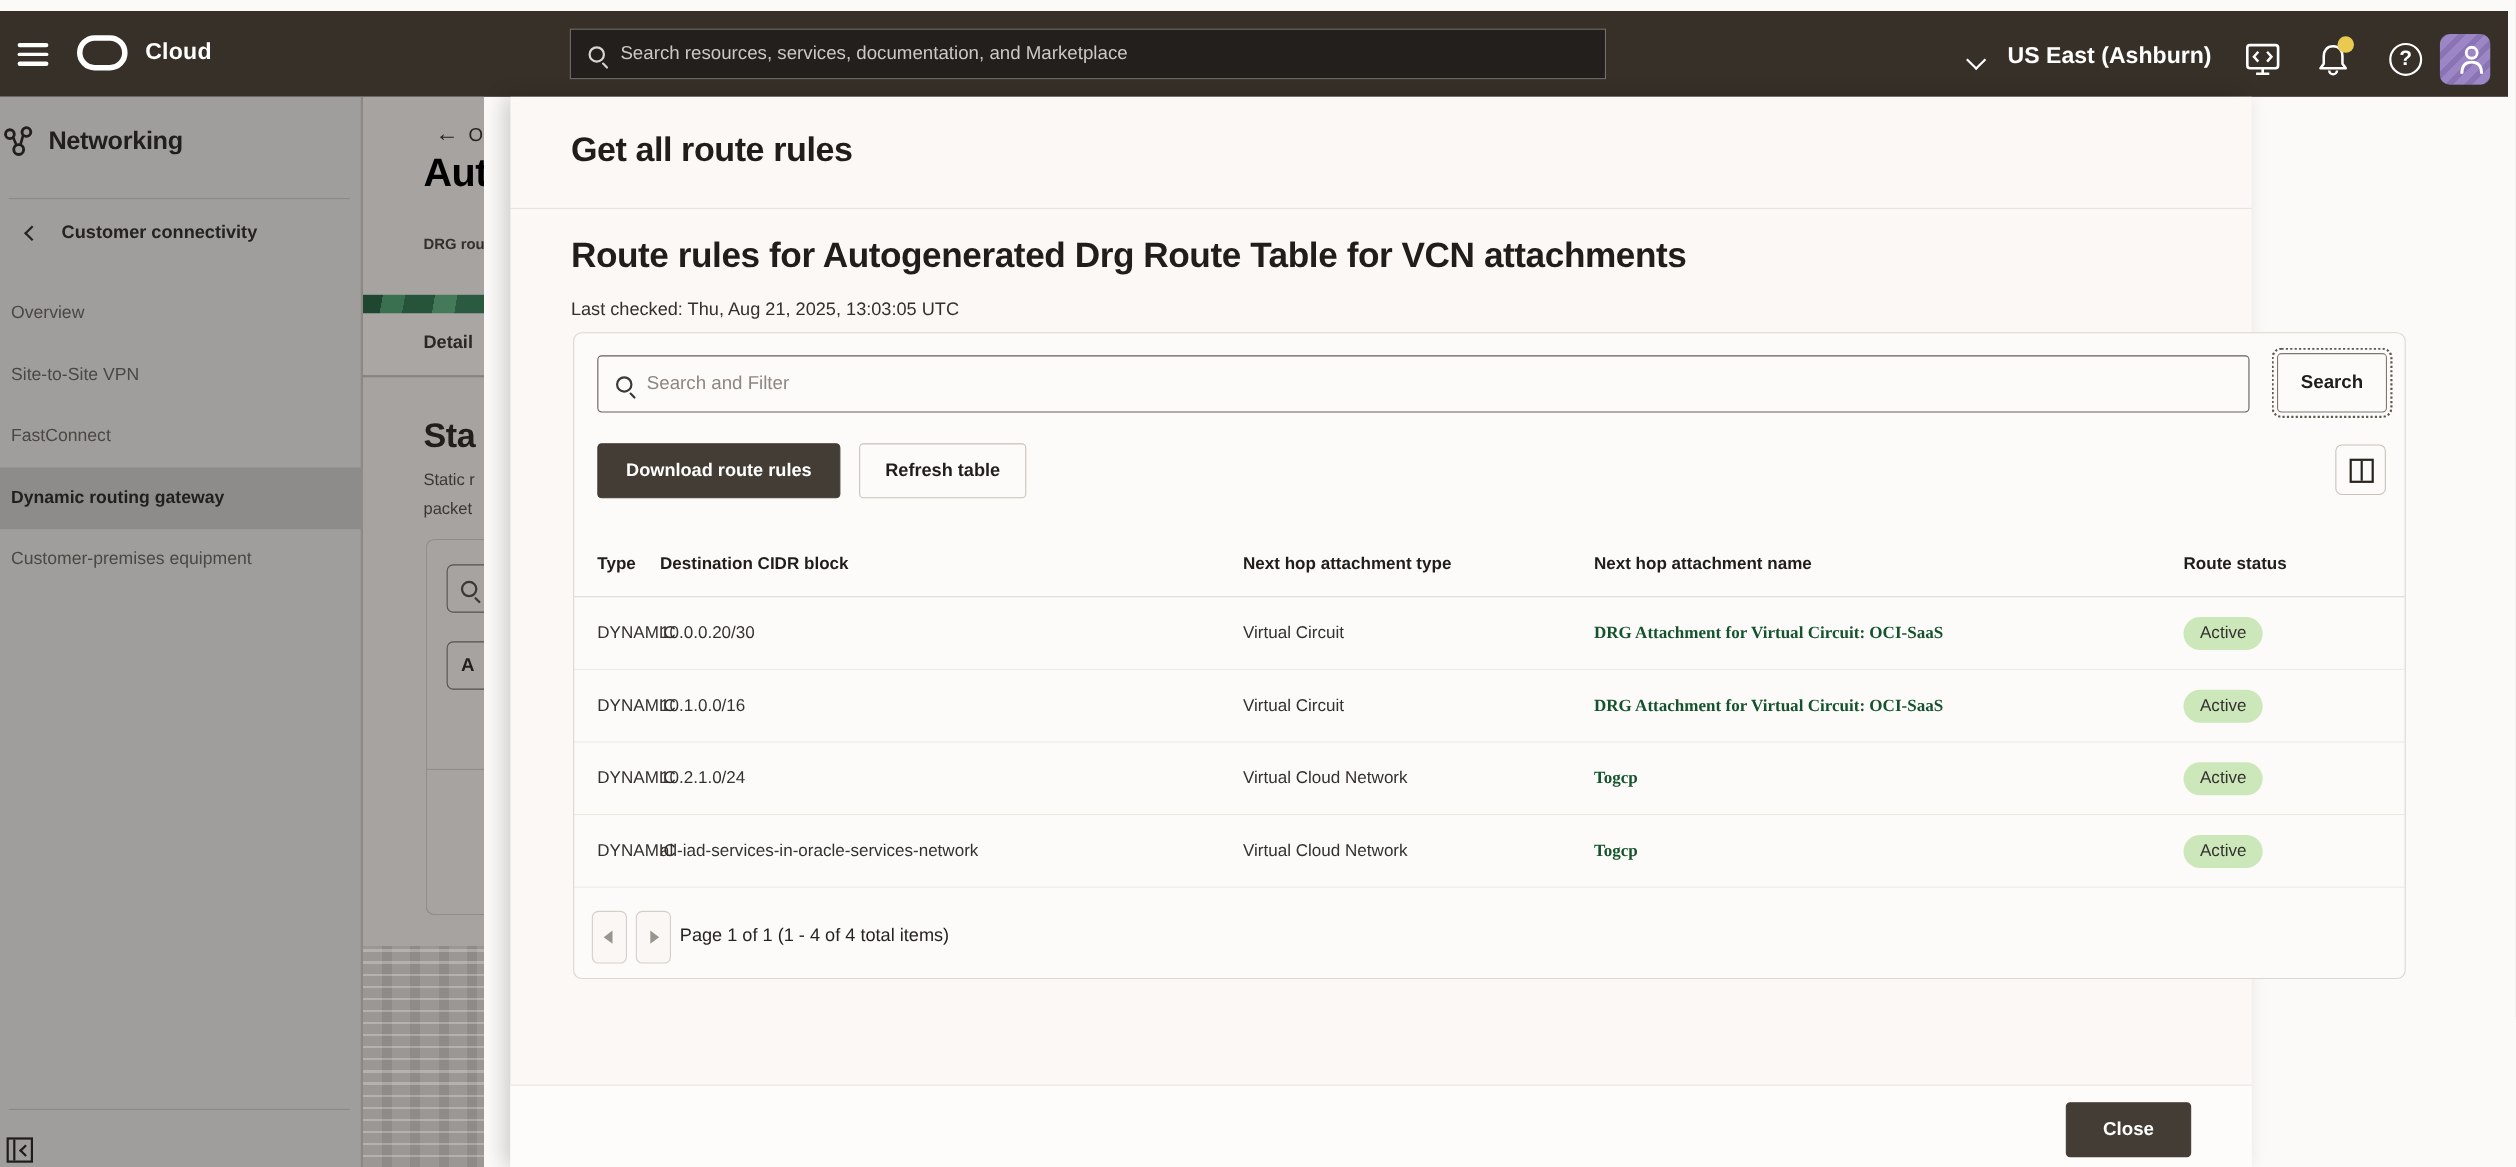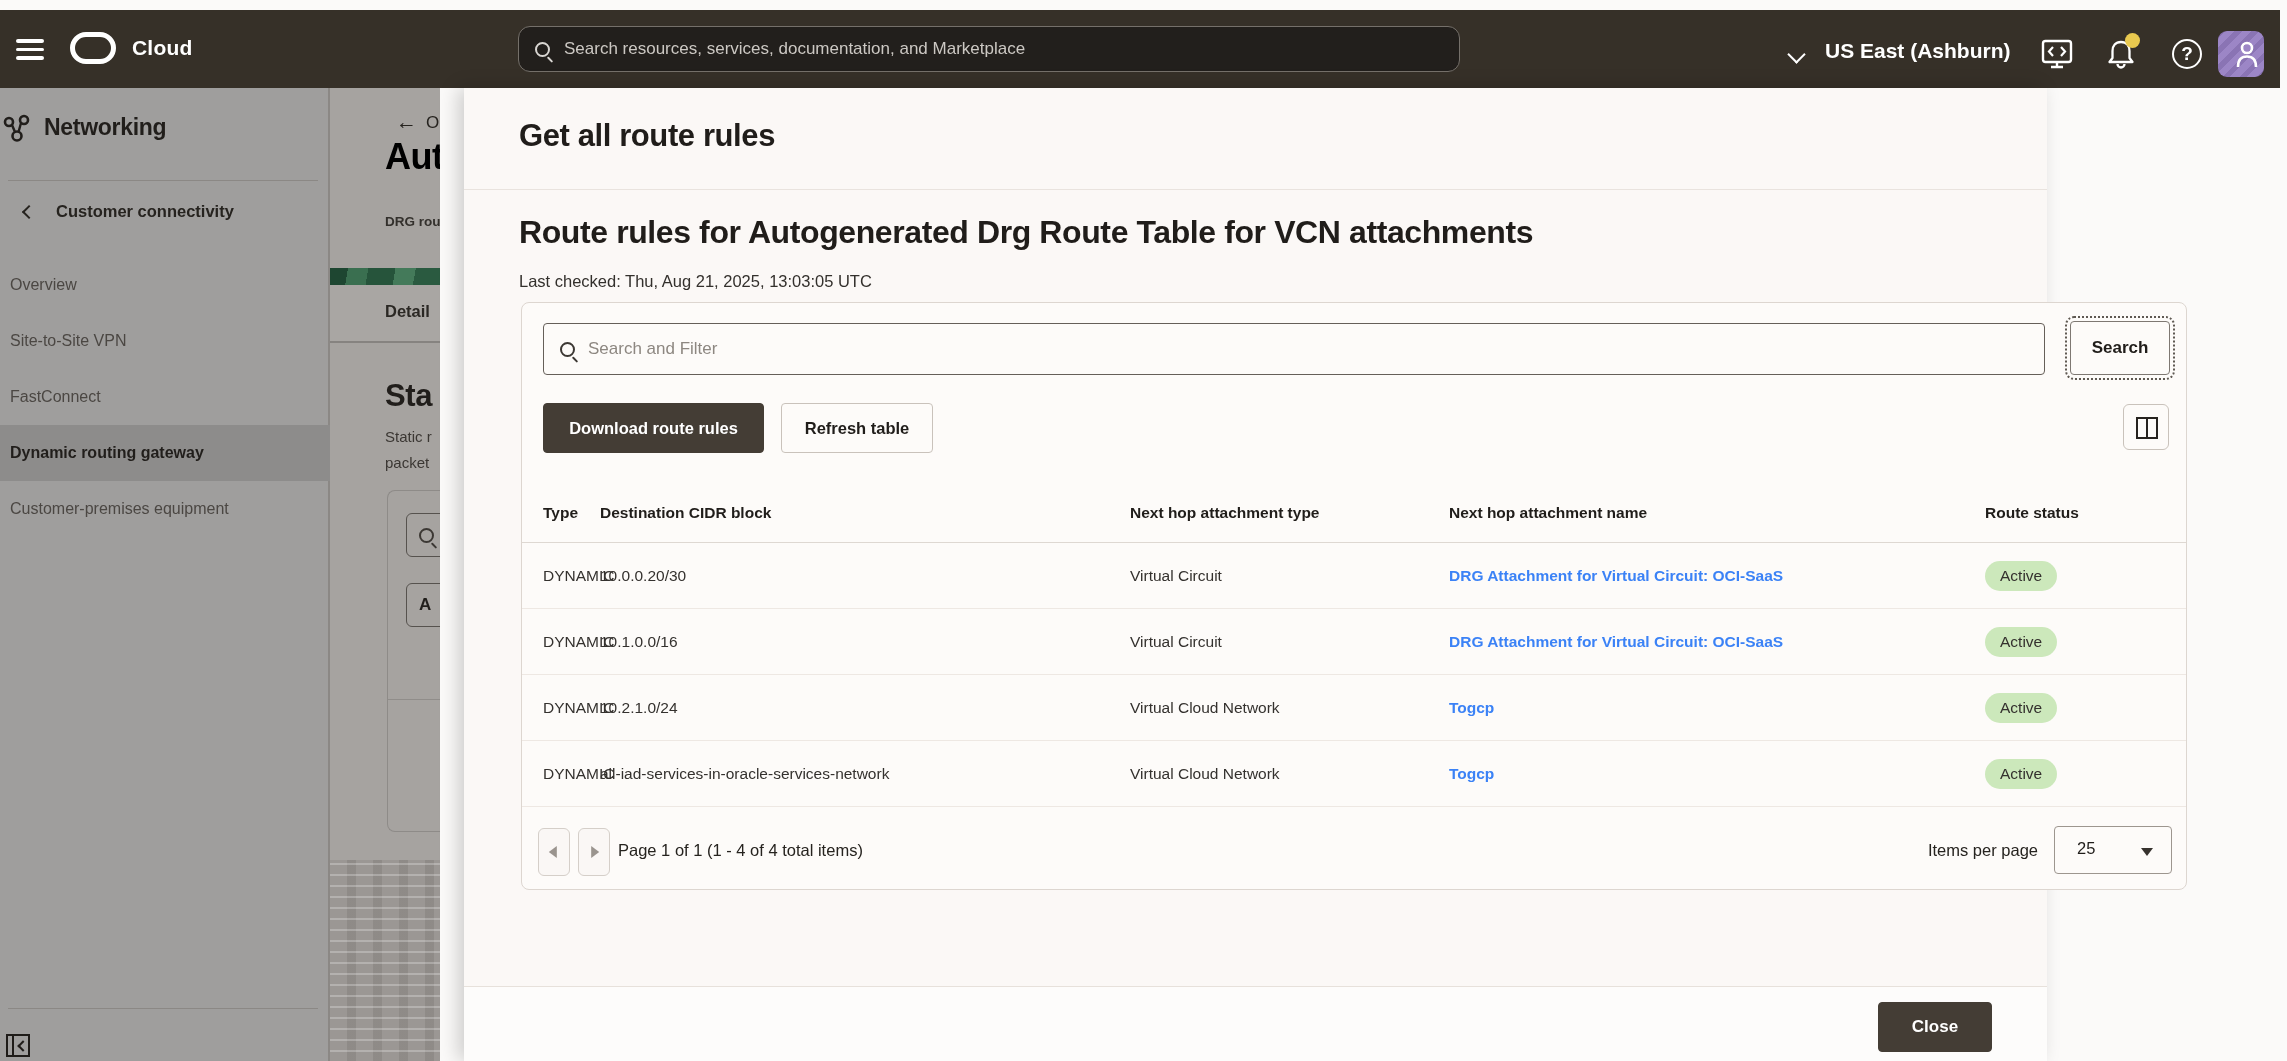--- a/index.html
+++ b/index.html
@@ -14,7 +14,7 @@
   .hamburger i { display:block; width:28px; height:3.5px; background:#fff; border-radius:2px; margin:5px 0; }
   .o-logo { position:absolute; left:70px; top:22px; width:46px; height:32px; border:5px solid #fff; border-radius:16px; }
   .brand { position:absolute; left:132px; top:26px; font-size:21px; font-weight:700; color:#fff; letter-spacing:.2px; }
-  .g-search { position:absolute; left:518px; top:16px; width:942px; height:46px; background:#221f1c; border:1.5px solid #75706a; border-radius:12px; display:flex; align-items:center; padding-left:16px; }
+  .g-search { position:absolute; left:518px; top:16px; width:942px; height:46px; background:#221f1c; border:1.5px solid #75706a; border-radius:0; display:flex; align-items:center; padding-left:16px; }
   .g-search input { flex:1; background:transparent; border:none; outline:none; color:#e8e5e2; font-size:17px; font-family:inherit; padding-left:14px; }
   .g-search input::placeholder { color:#ccc8c3; opacity:1; }
   .mag { position:relative; width:15px; height:15px; border:2.2px solid #d9d6d2; border-radius:50%; flex:0 0 auto; }

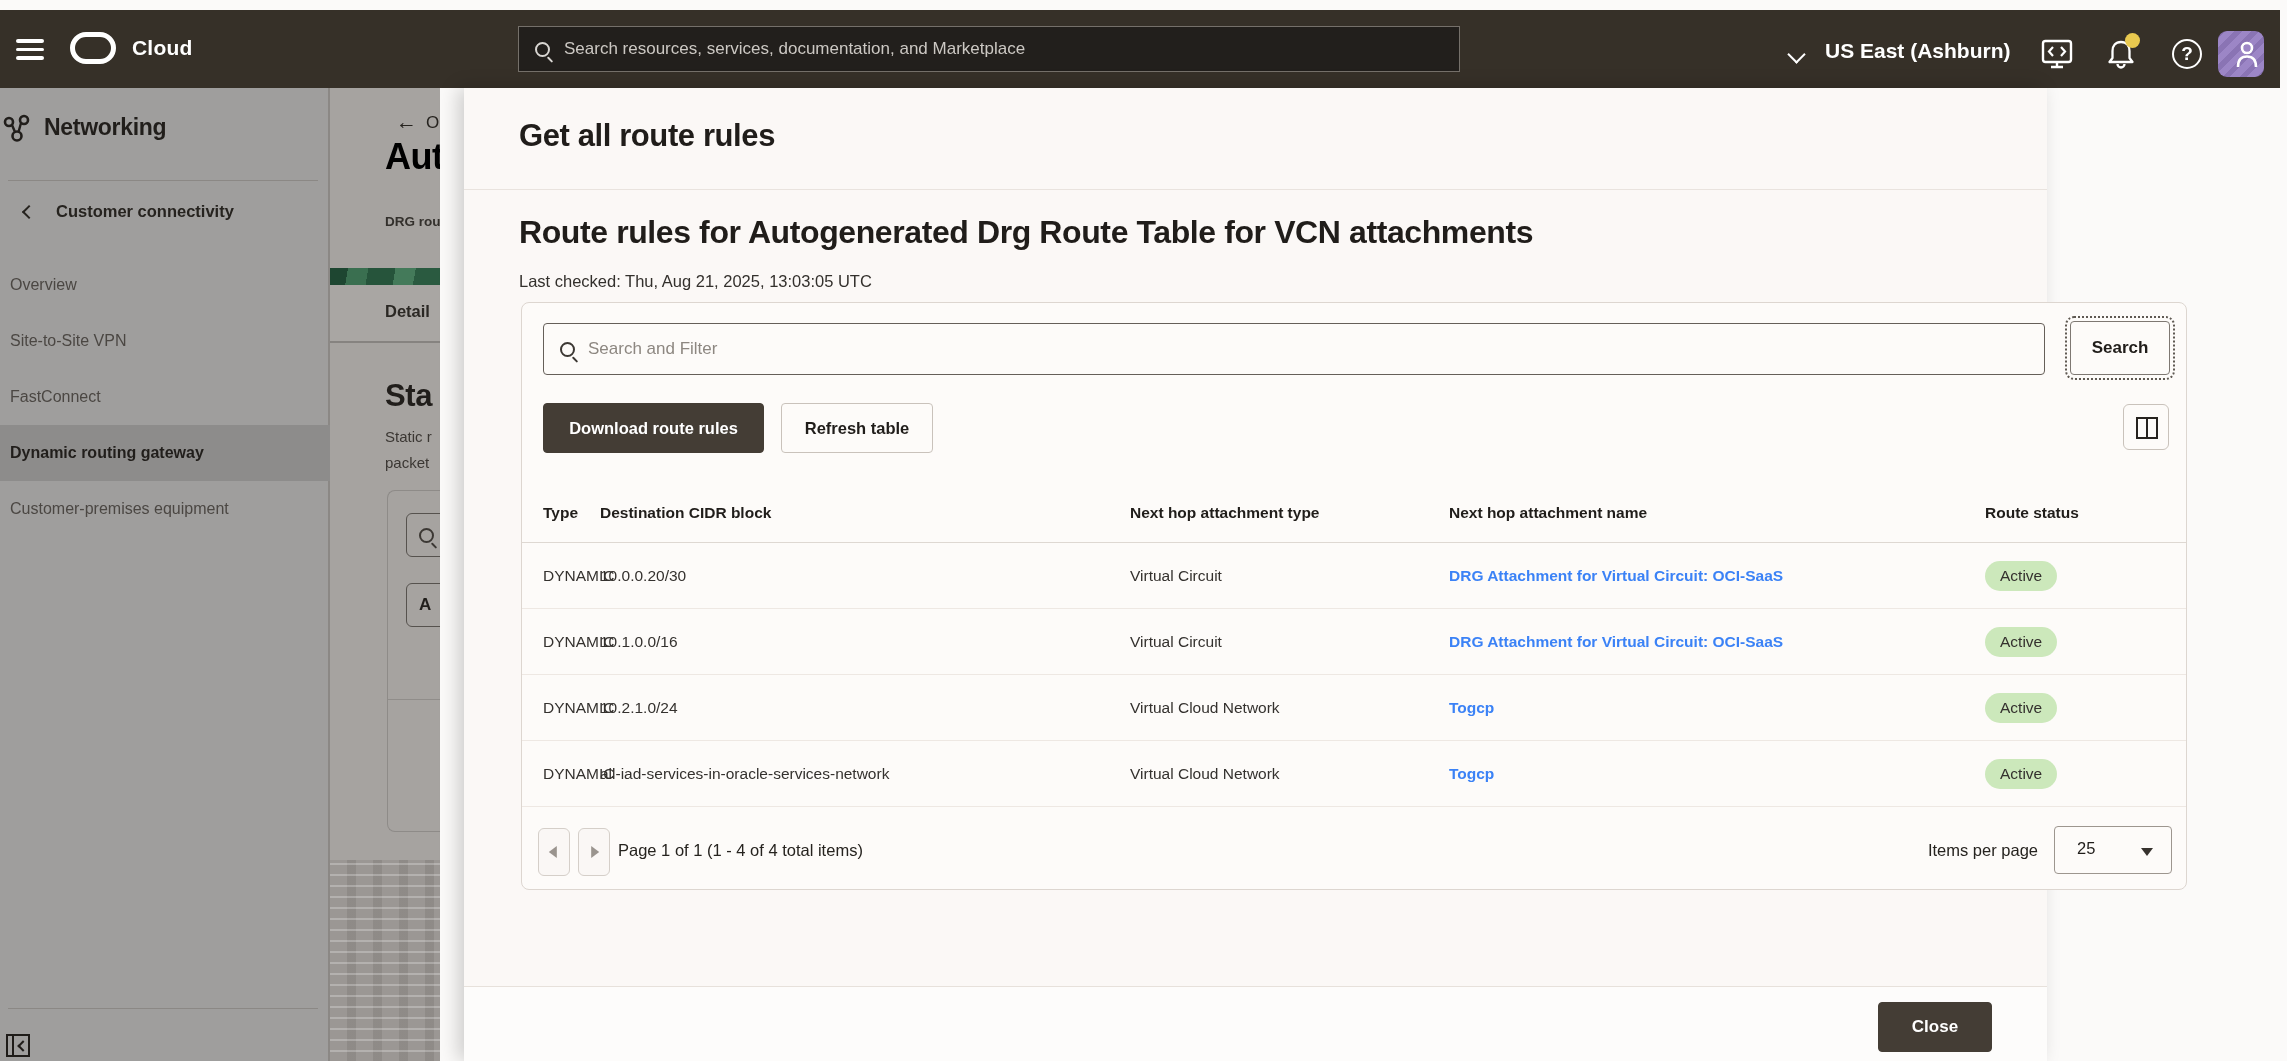--- a/index.html
+++ b/index.html
@@ -89,7 +89,7 @@
   .c1 { left:21px; } .c2 { left:78px; } .c3 { left:608px; } .c4 { left:927px; } .c5 { left:1463px; }
   .thead span { font-size:15.5px; font-weight:700; color:#201d1a; }
   .trow span { font-size:15.5px; color:#34312e; }
-  .trow a { font-size:15.5px; font-weight:700; color:#3b82f6; text-decoration:none; cursor:pointer; }
+  .trow a { font-size:15.5px; font-weight:700; color:#14532d; text-decoration:none; cursor:pointer;font-family:Liberation Serif, serif; }
   .badge { display:inline-block; background:#cce8bb; color:#23201d; font-size:14.5px; font-weight:400; padding:6px 15px; border-radius:15px; }
 
   .pager { position:absolute; left:0; right:0; top:508px; height:79px; }

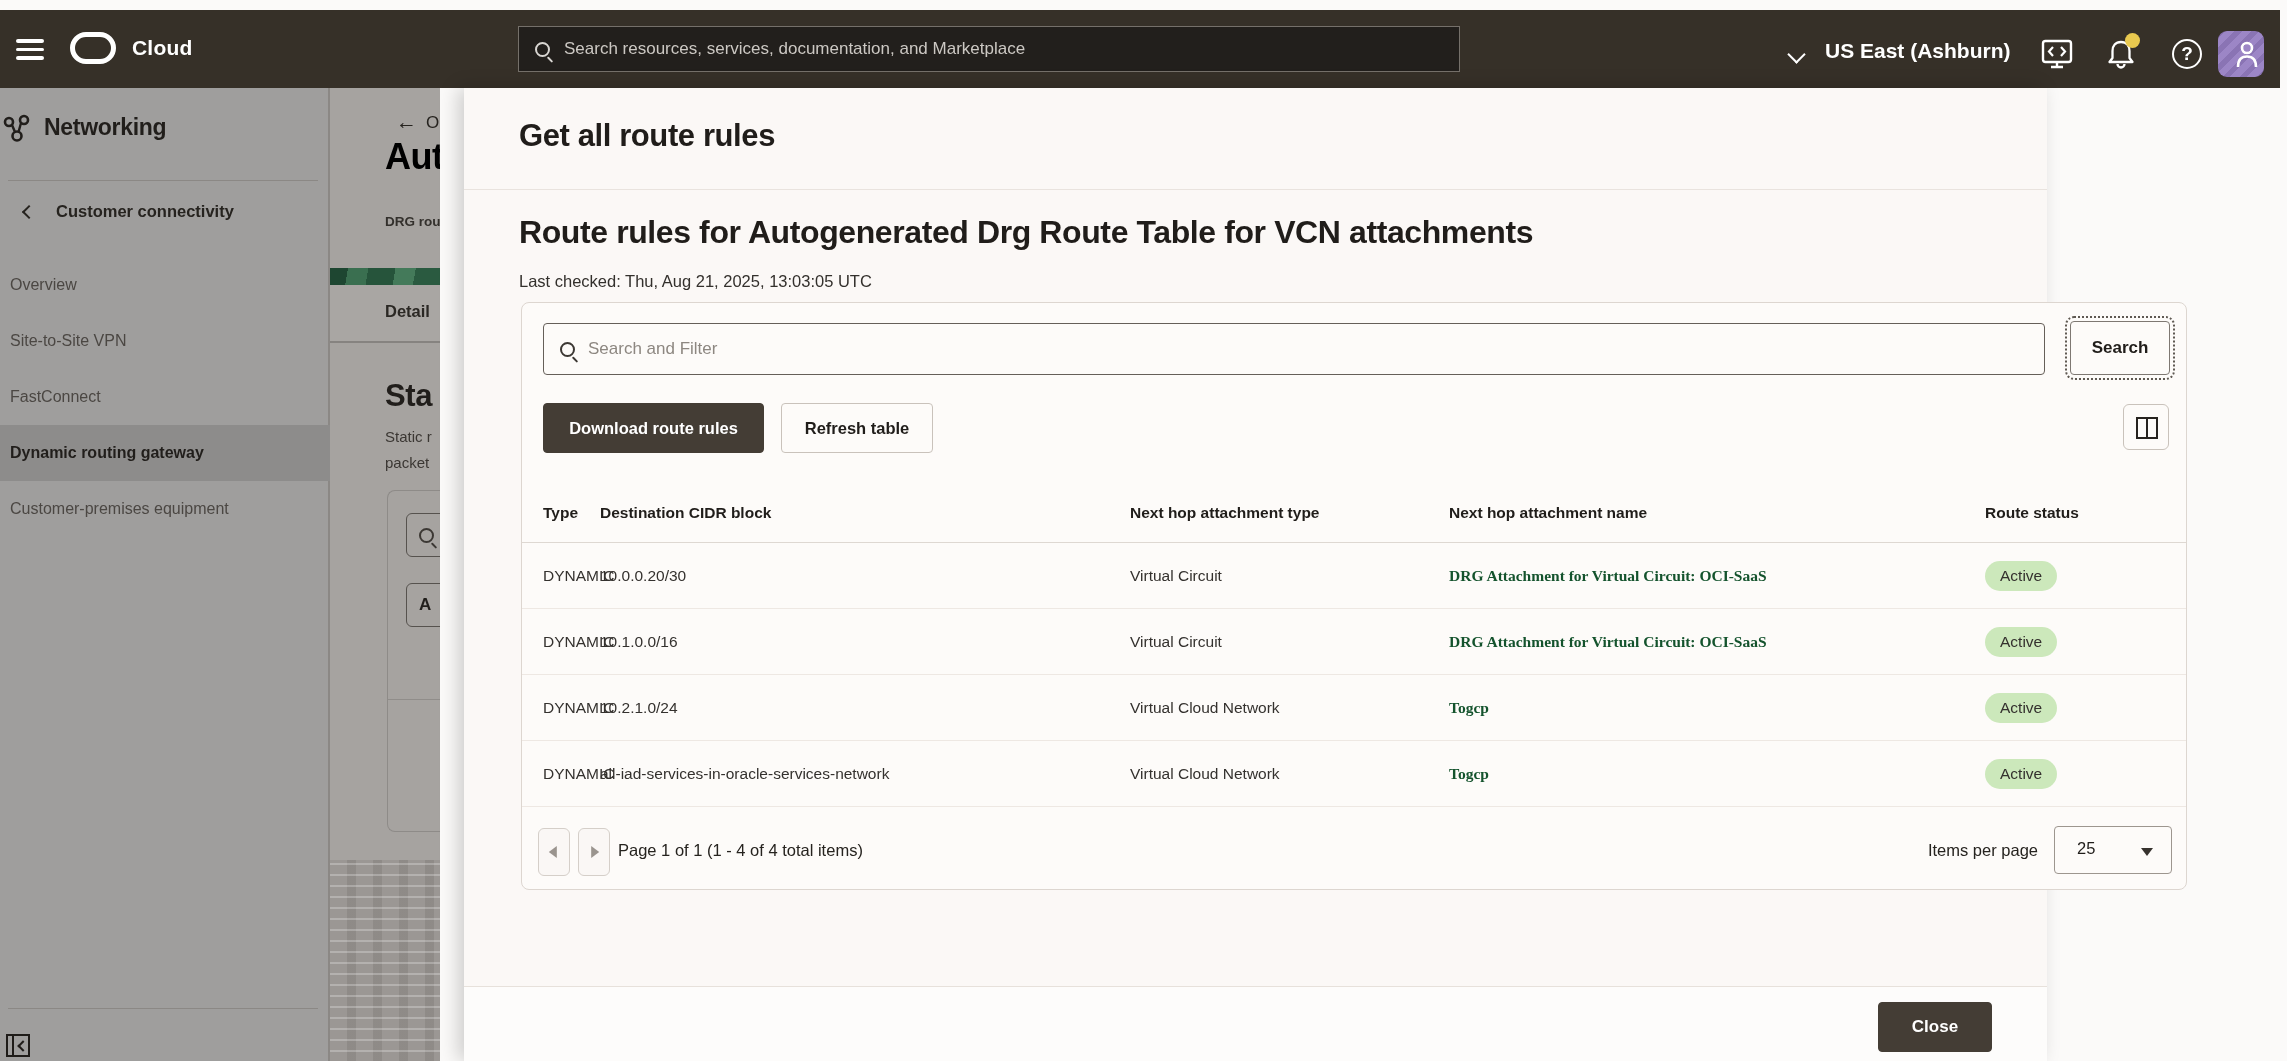--- a/index.html
+++ b/index.html
@@ -274,13 +274,6 @@
             <span class="tri r"></span>
           </div>
         <div class="pg-summary">Page 1 of 1 (1 - 4 of 4 total items)</div>
-        <div class="ipp">
-          <span class="ipp-label">Items per page</span>
-          <div class="ipp-select">
-            <span class="ipp-value">25</span>
-            <span class="caret"></span>
-          </div>
-        </div>
       </div>
     </div>
 

